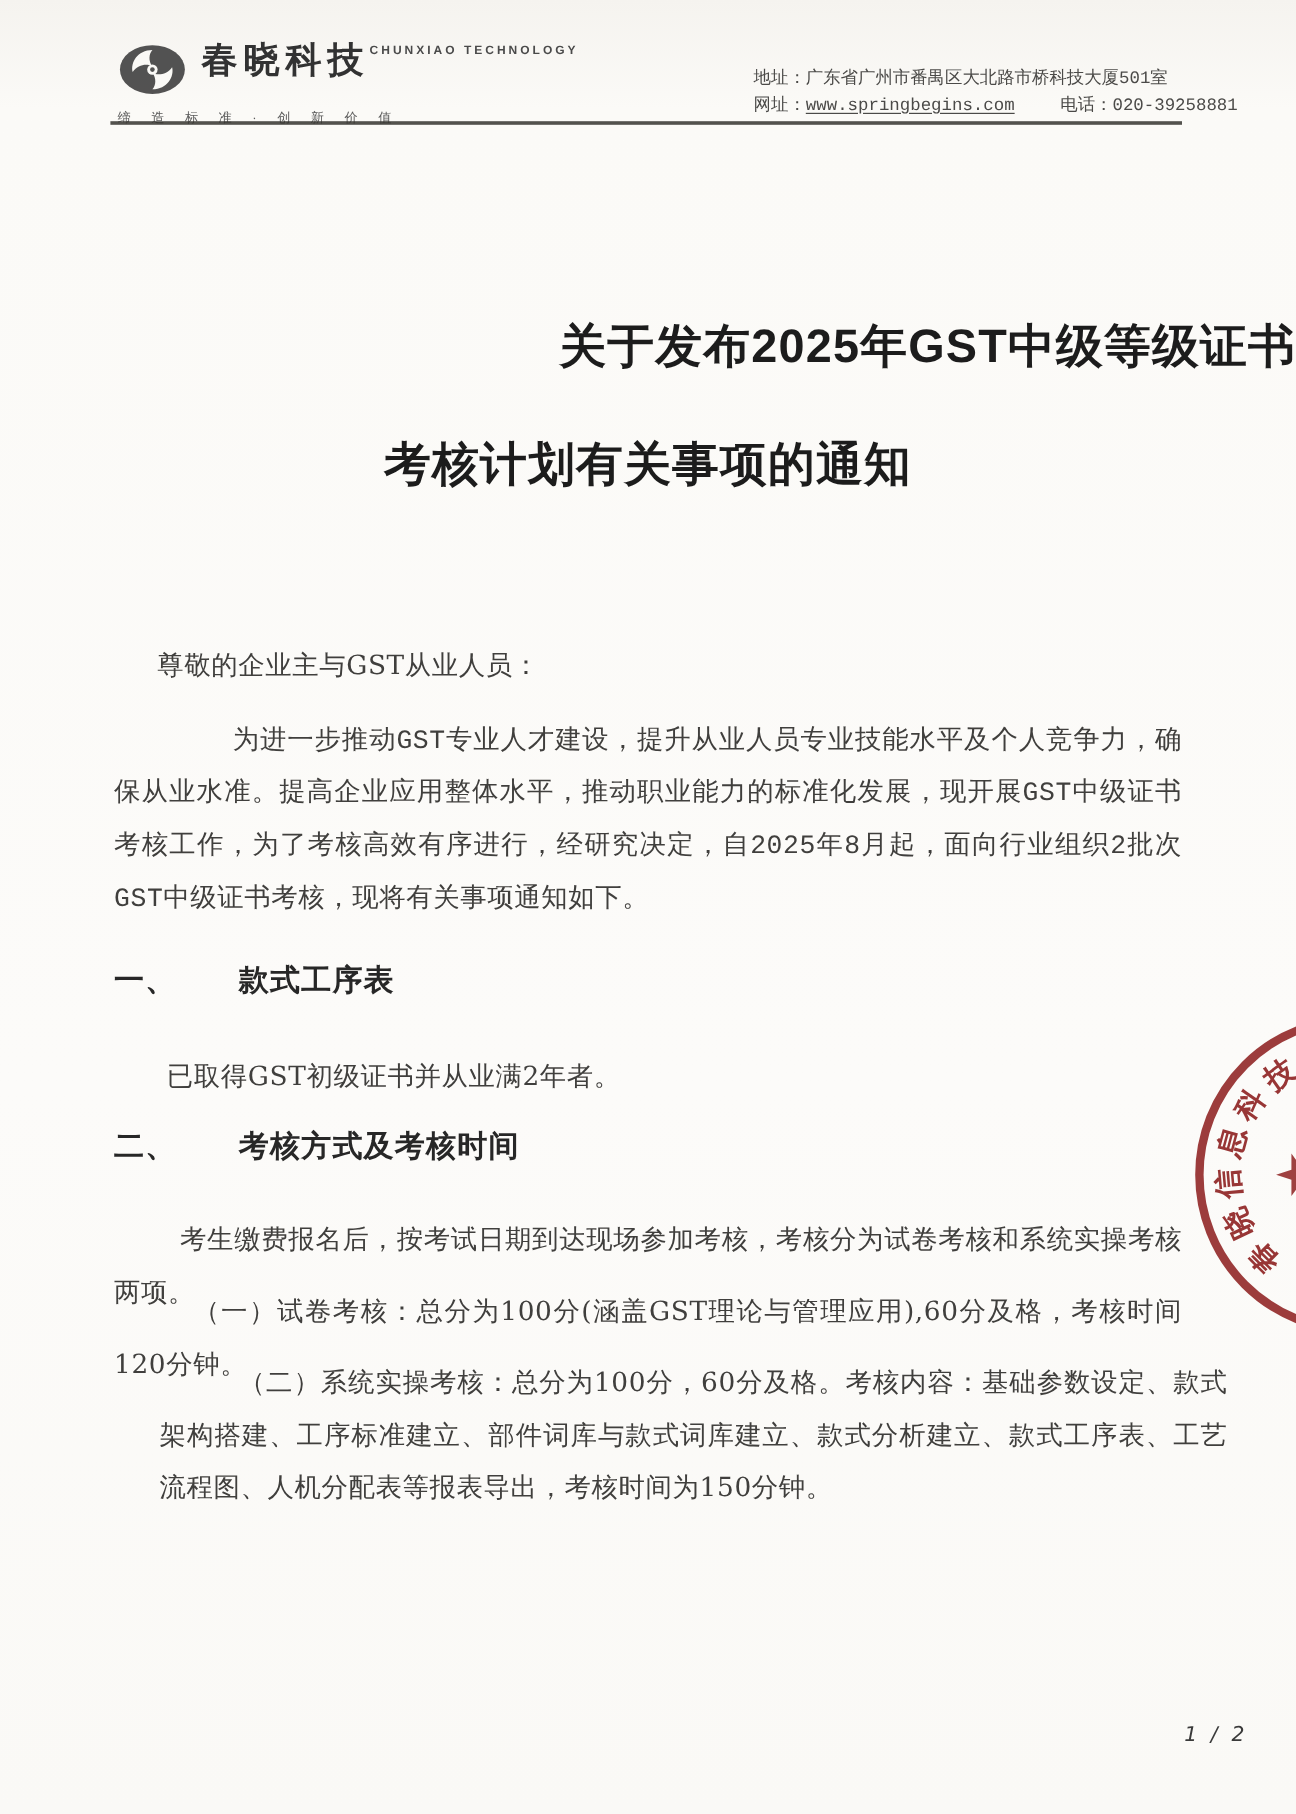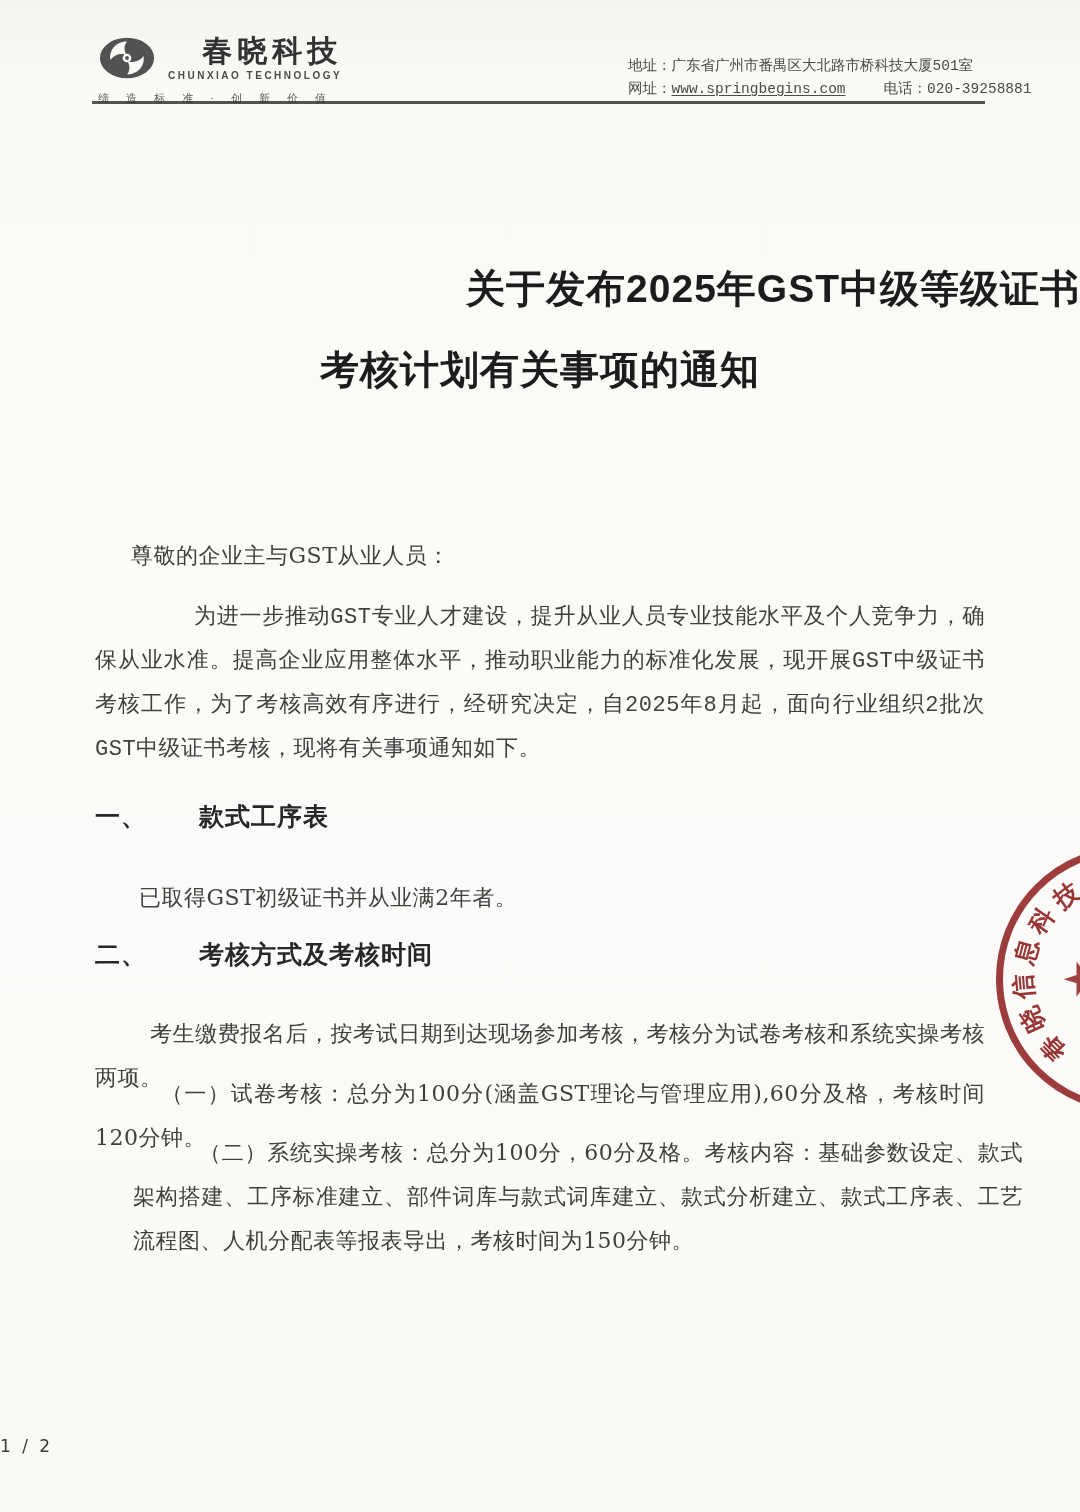--- a/index.html
+++ b/index.html
@@ -16,7 +16,7 @@
   .brand{position:absolute;left:98px;top:34px;}
   .brand-top{display:flex;align-items:flex-start;}
   .logo{width:58px;height:48px;margin-right:12px;opacity:.88;}
-  .brand-text{display:flex;flex-direction:column;text-align:right;}
+  .brand-text{display:flex;}
   .brand-name{font-family:"Liberation Sans","DejaVu Sans",sans-serif;font-weight:700;font-size:30px;letter-spacing:5px;color:#323232;line-height:1.1;}
   .brand-sub{font-family:"Liberation Sans","DejaVu Sans",sans-serif;font-size:10px;letter-spacing:2.5px;color:#4a4a4a;margin-top:3px;font-weight:700;}
   .brand-tagline{font-family:"Liberation Sans","DejaVu Sans",sans-serif;font-size:11px;letter-spacing:7px;color:#5a5a5a;margin-top:9px;}

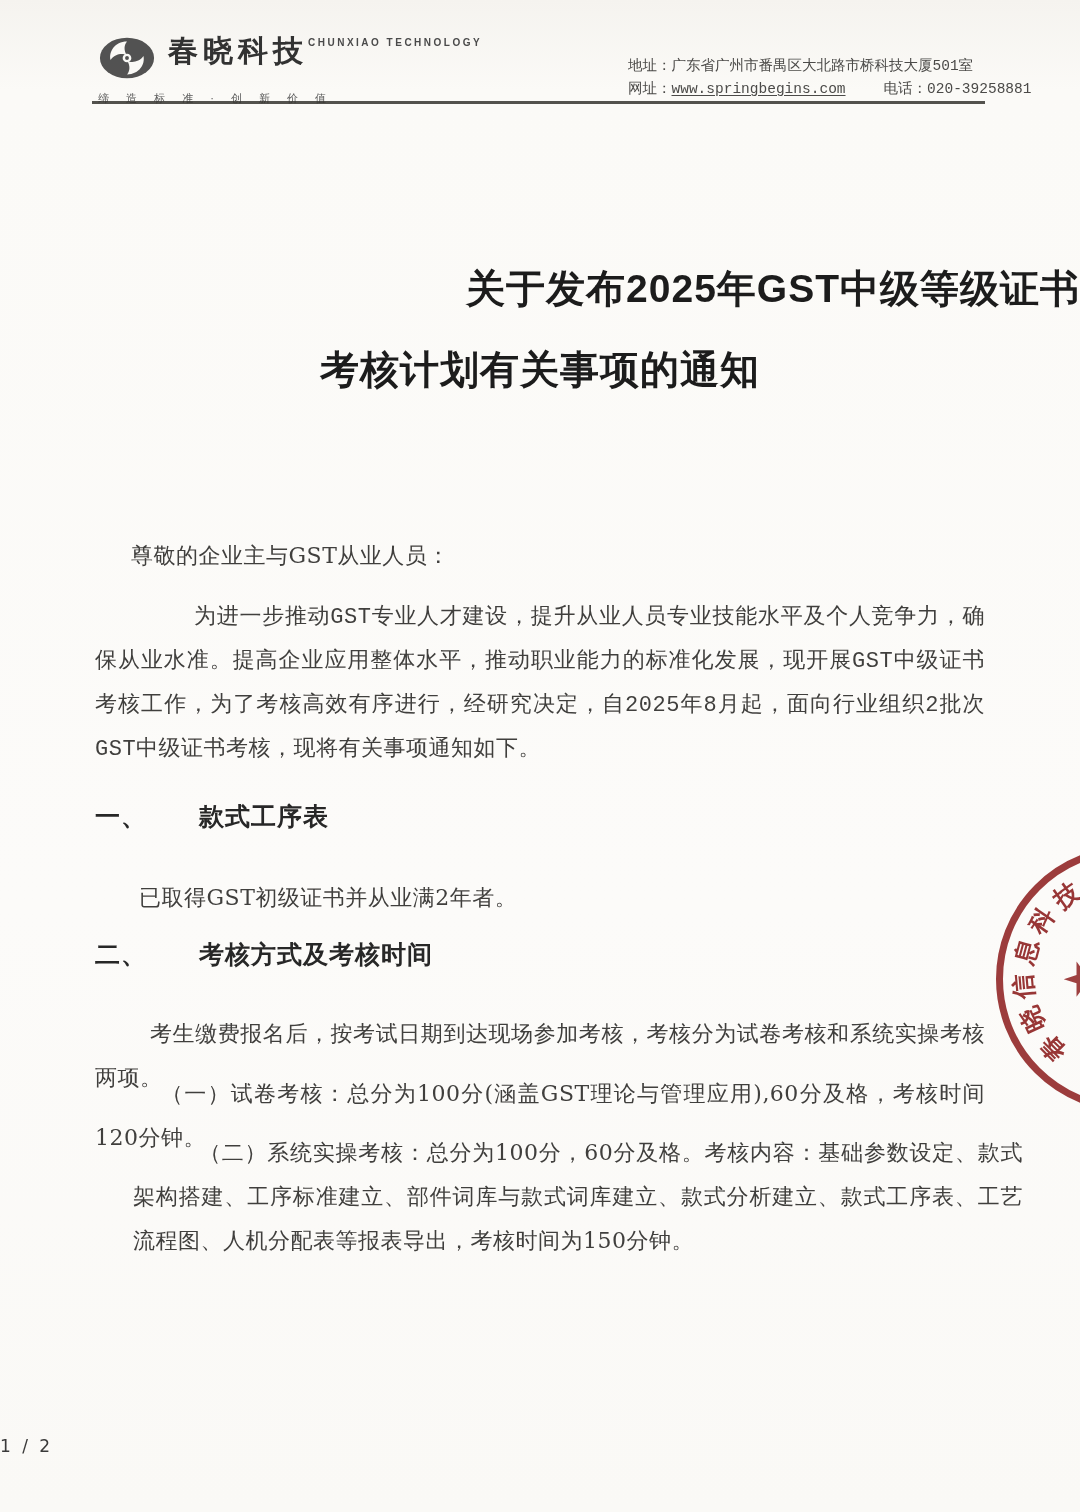--- a/index.html
+++ b/index.html
@@ -30,7 +30,7 @@
     font-family:"Liberation Sans","DejaVu Sans",sans-serif;font-weight:700;
     font-size:39px;color:#1c1c1c;letter-spacing:1px;}
   .t1{top:262px;text-align:right;}
-  .t2{top:343px;}
+  .t2{top:360px;}
   
   .bodyblock{position:absolute;left:95px;width:890px;font-size:22px;letter-spacing:.5px;line-height:44px;text-align:justify;color:#403f3d;}
   .salutation{top:534px;padding-left:36px;}

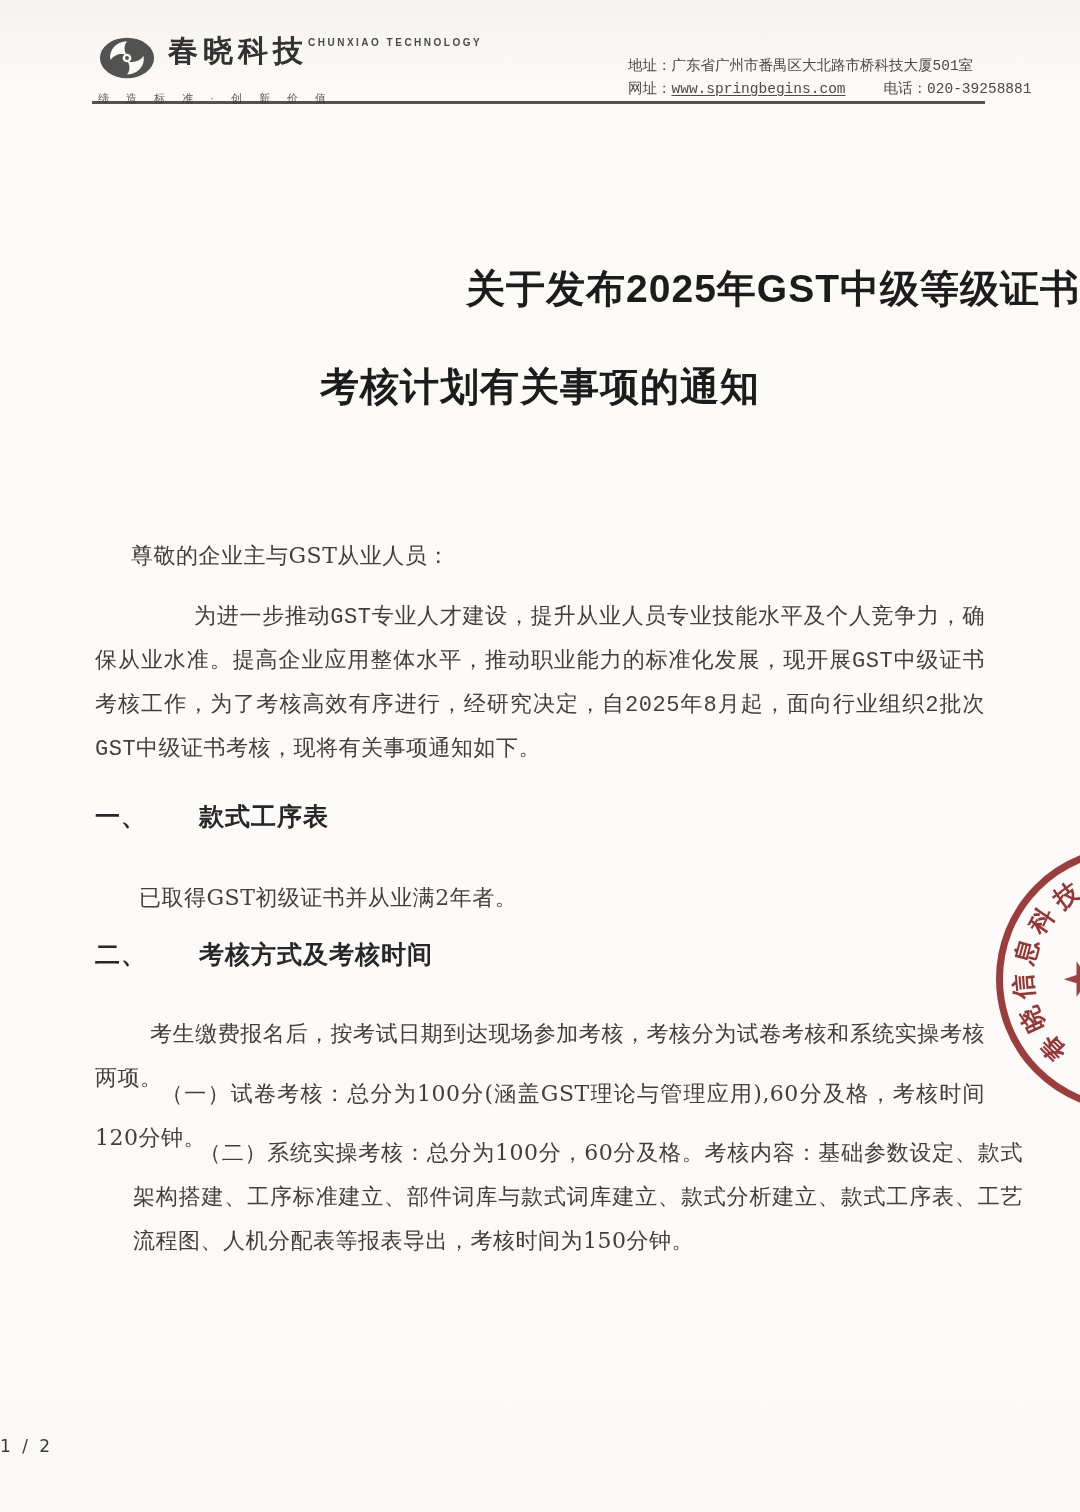--- a/index.html
+++ b/index.html
@@ -51,8 +51,8 @@
   .seal-char{position:absolute;font-family:"Liberation Sans","DejaVu Sans",sans-serif;font-weight:700;font-size:25px;color:#8e2121;opacity:.9;}
   .seal-star{position:absolute;left:1060px;top:952px;font-size:46px;color:#8e2121;transform:rotate(-90deg);opacity:.85;font-family:"DejaVu Sans",sans-serif;}
   
-  .page-num{position:absolute;left:0;top:1436px;width:1040px;text-align:left;
-    font-family:"DejaVu Sans","Liberation Sans",sans-serif;font-size:17px;letter-spacing:3px;color:#3a3a3a;}
+  .page-num{position:absolute;left:0;top:1436px;width:1040px;text-align:right;
+    font-family:"DejaVu Sans","Liberation Sans",sans-serif;font-size:17px;letter-spacing:3px;color:#3a3a3a;font-style:italic;}
 </style>
 </head>
 <body>

